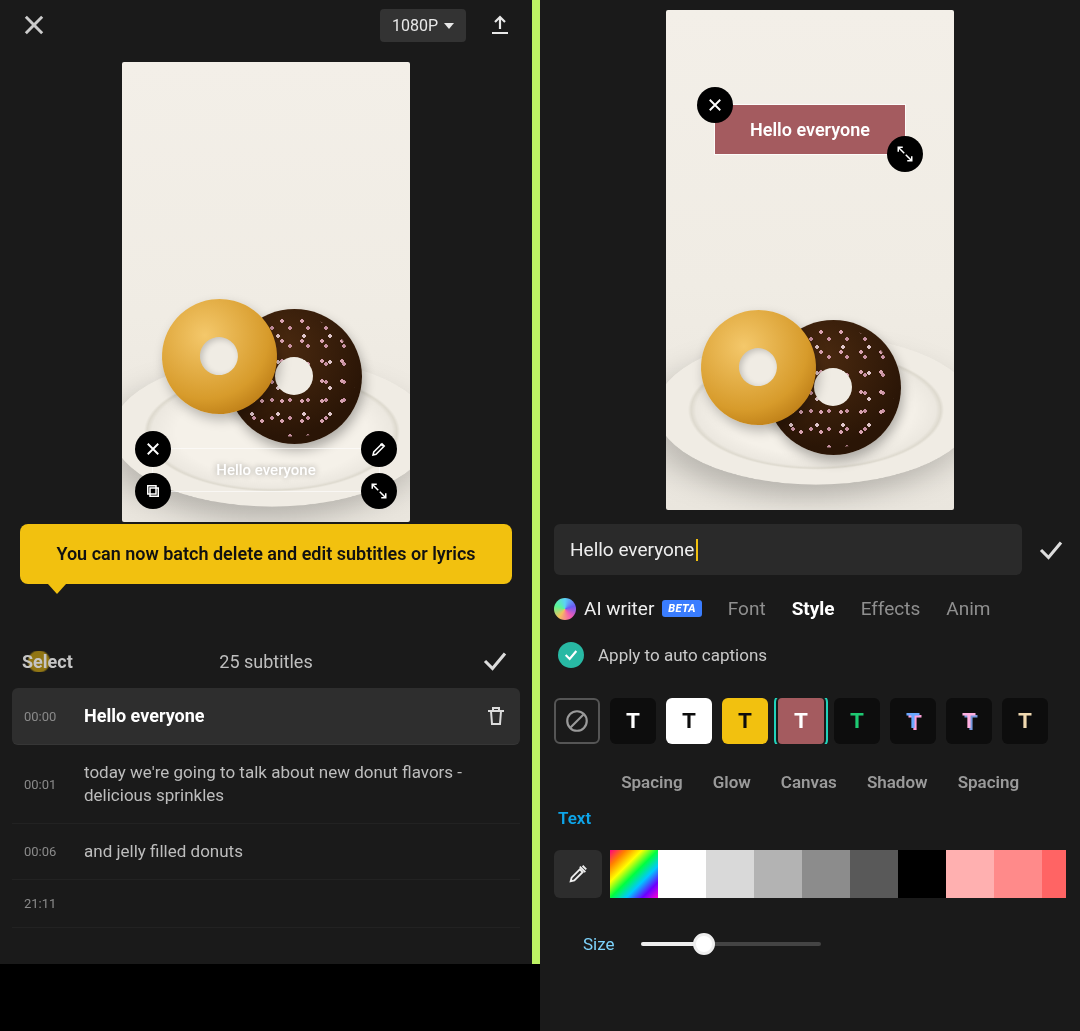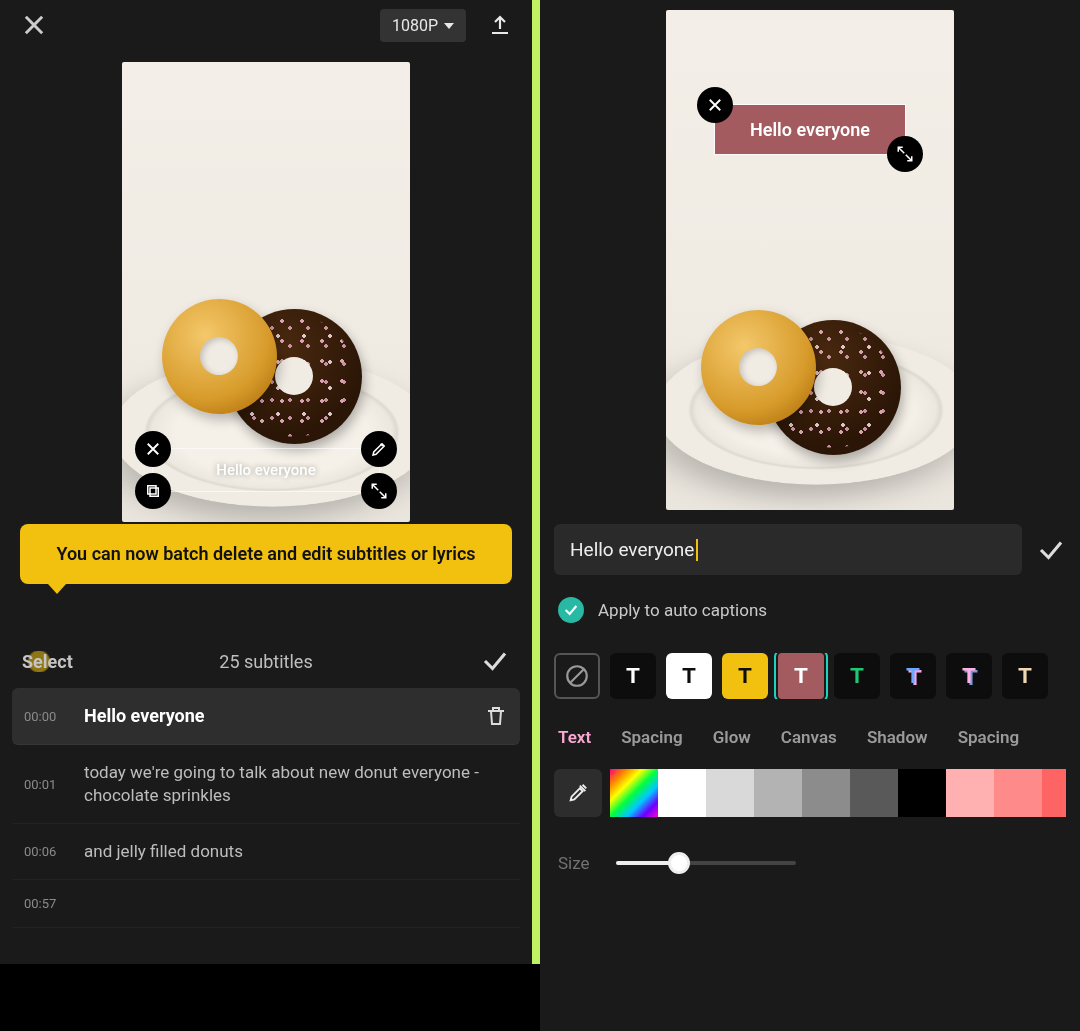--- a/index.html
+++ b/index.html
@@ -228,6 +228,17 @@
     </span>
   </div>
 
+  <div class="r-tabs">
+    <div class="ai-group r-tab">
+      <span class="ai-orb"></span>
+      <span style="color:#eee">AI writer</span>
+      <span class="beta">BETA</span>
+    </div>
+    <div class="r-tab">Font</div>
+    <div class="r-tab active">Style</div>
+    <div class="r-tab">Effects</div>
+    <div class="r-tab">Anim</div>
+  </div>
 
   <div class="r-apply">
     <span class="checkcircle">

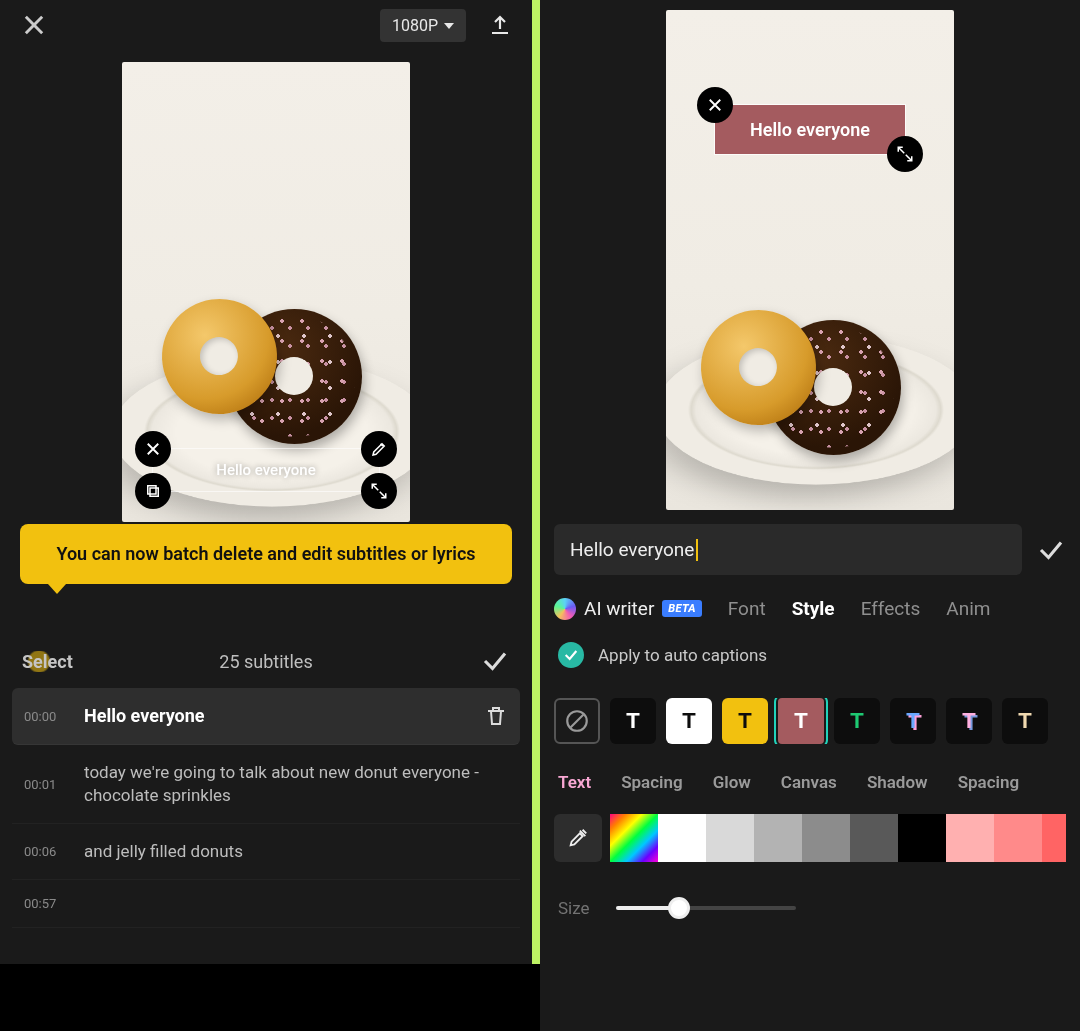--- a/index.html
+++ b/index.html
@@ -182,7 +182,7 @@
       </div>
       <div class="sub-row">
         <span class="sub-time">00:01</span>
-        <span class="sub-text">today we're going to talk about new donut everyone - chocolate sprinkles</span>
+        <span class="sub-text">today we're going to talk about new donut flavors - delicious sprinkles</span>
       </div>
       <div class="sub-row">
         <span class="sub-time">00:06</span>

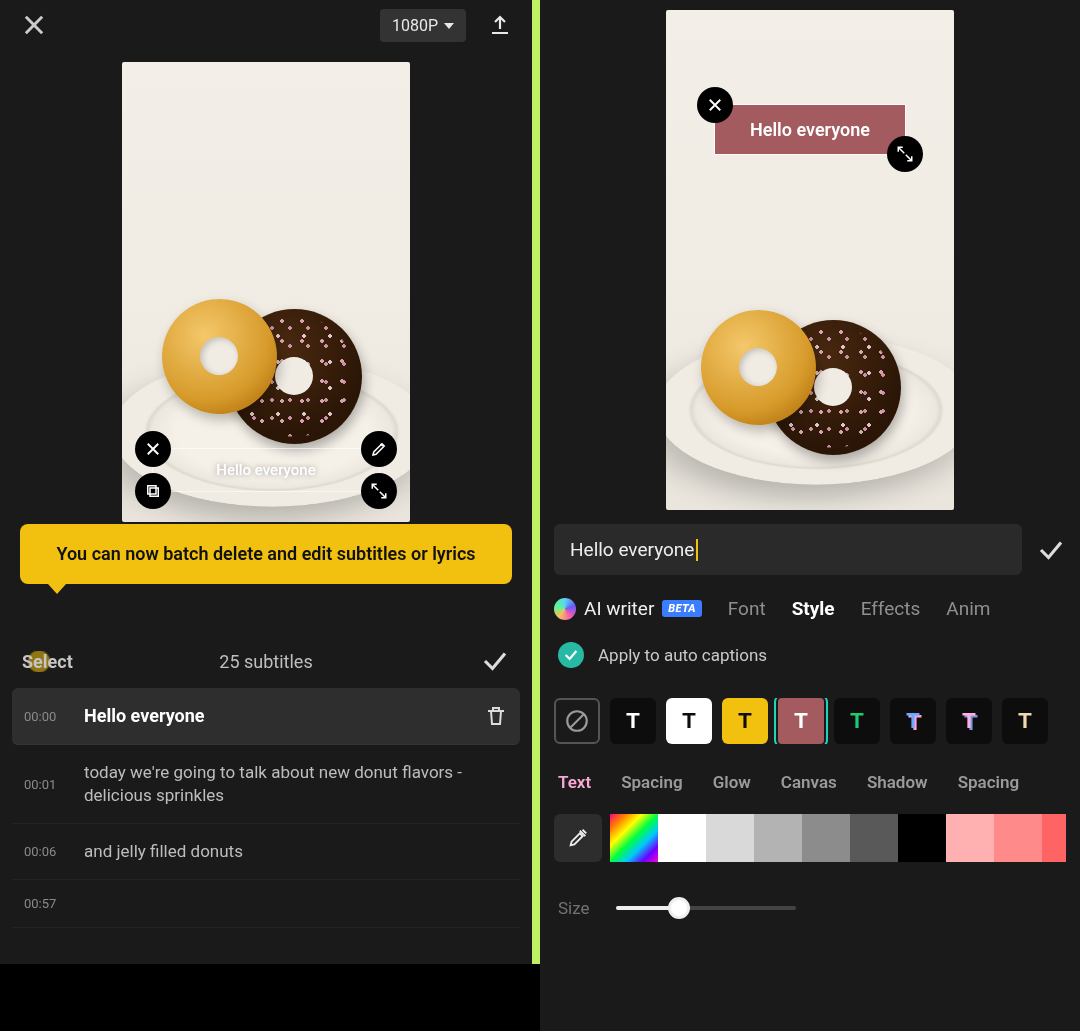--- a/index.html
+++ b/index.html
@@ -85,7 +85,7 @@
     
     .styletabs { display:flex; gap:30px; margin:28px 18px 0; flex-wrap:nowrap;}
     .styletab { color:#9a9a9a; font-size:17px; font-weight:600; cursor:pointer;}
-    .styletab.active { color:#f9a8d4;}
+    .styletab.active { color:#0ea5e9;margin-top:36px;}
 
     
     .color-row { display:flex; align-items:center; gap:0; margin:22px 14px 0; overflow:hidden;}

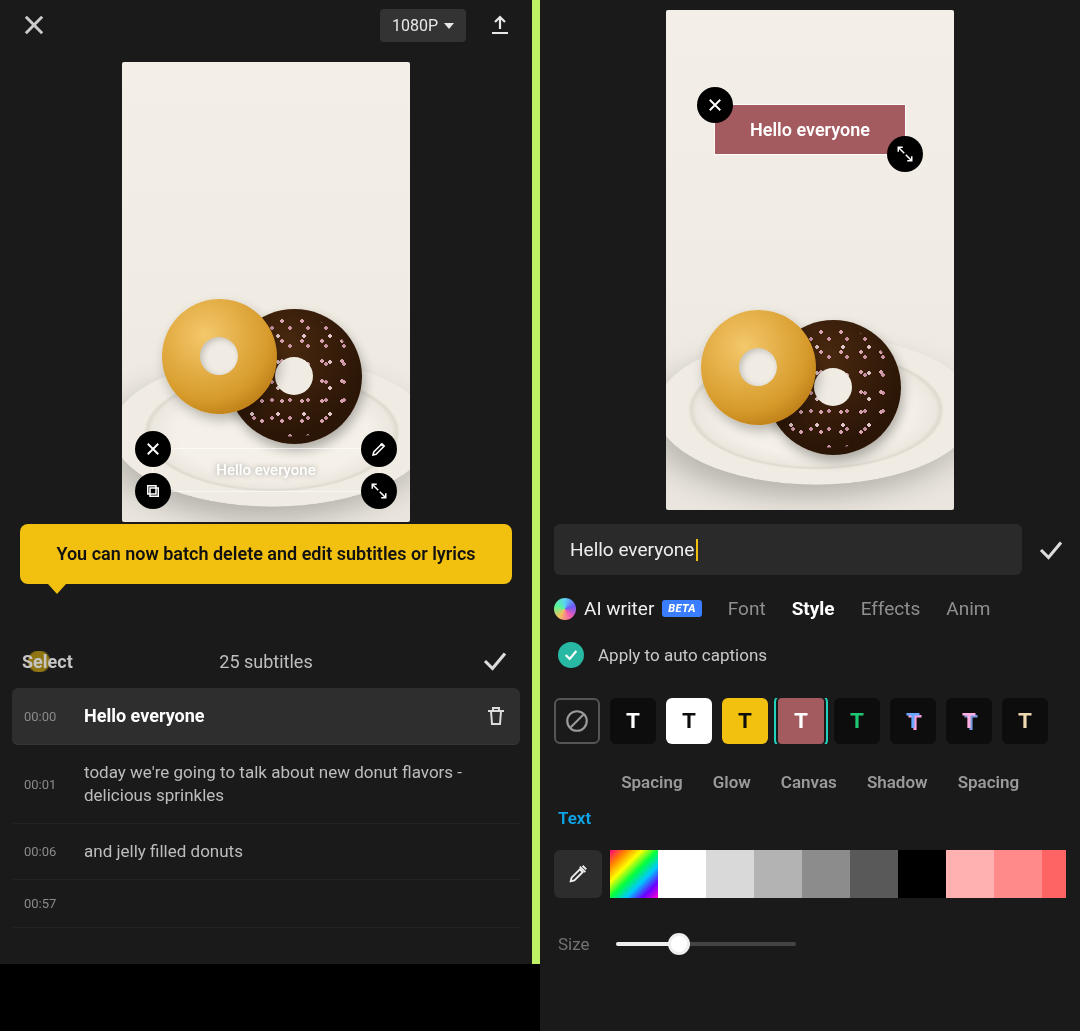--- a/index.html
+++ b/index.html
@@ -189,7 +189,7 @@
         <span class="sub-text">and jelly filled donuts</span>
       </div>
       <div class="sub-row">
-        <span class="sub-time">00:57</span>
+        <span class="sub-time">21:11</span>
       </div>
     </div>
 </div>

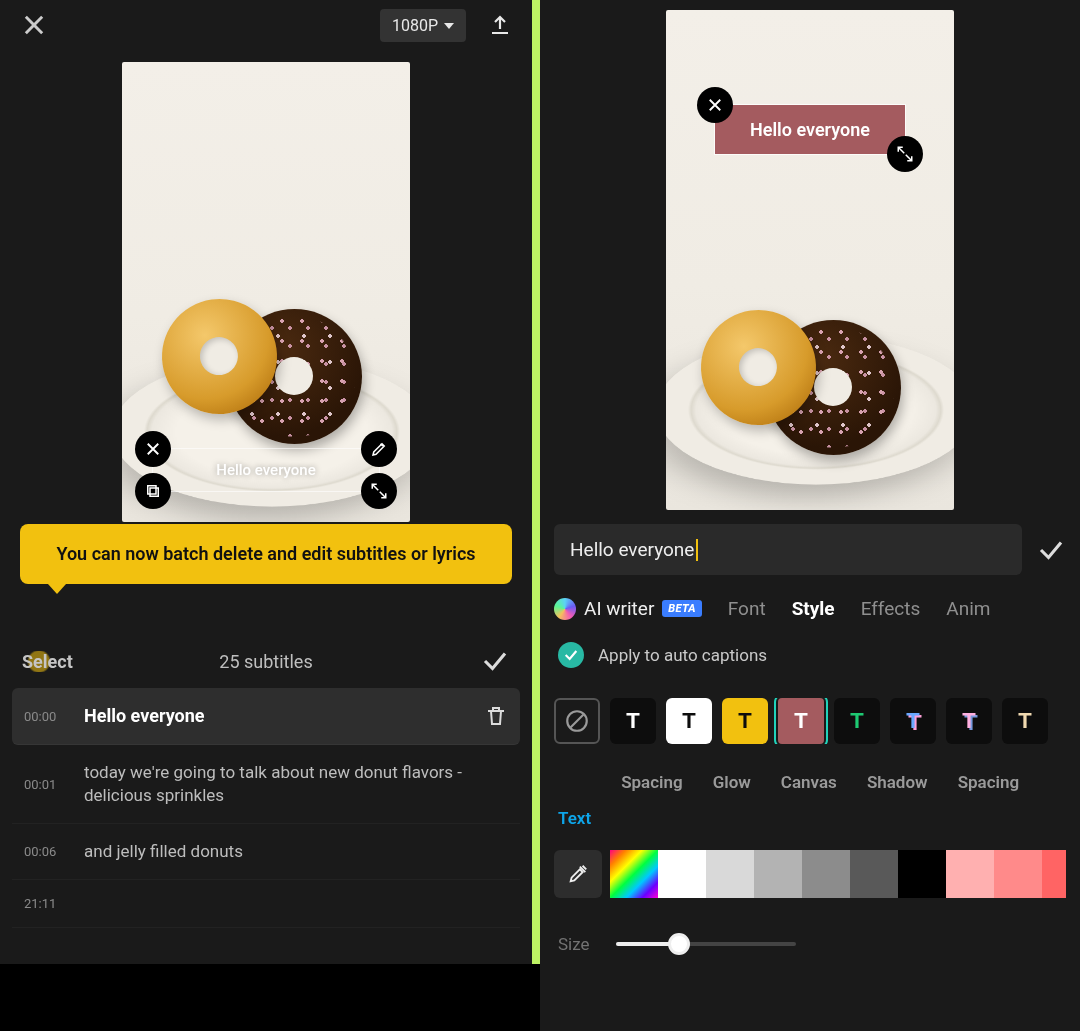--- a/index.html
+++ b/index.html
@@ -95,7 +95,7 @@
 
     
     .size-row { display:flex; align-items:center; gap:26px; margin:36px 18px 0;}
-    .size-label { color:#737373; font-size:17px;}
+    .size-label { color:#7dd3fc; font-size:17px;margin-left:25px;}
     .slider { position:relative; width:180px; height:4px; background:#444; border-radius:2px;}
     .slider-fill { position:absolute; left:0; top:0; bottom:0; width:35%; background:#eee; border-radius:2px;}
     .slider-thumb { position:absolute; left:35%; top:50%; transform:translate(-50%,-50%); width:22px; height:22px; border-radius:50%; background:#fff; border:3px solid #eee;}

